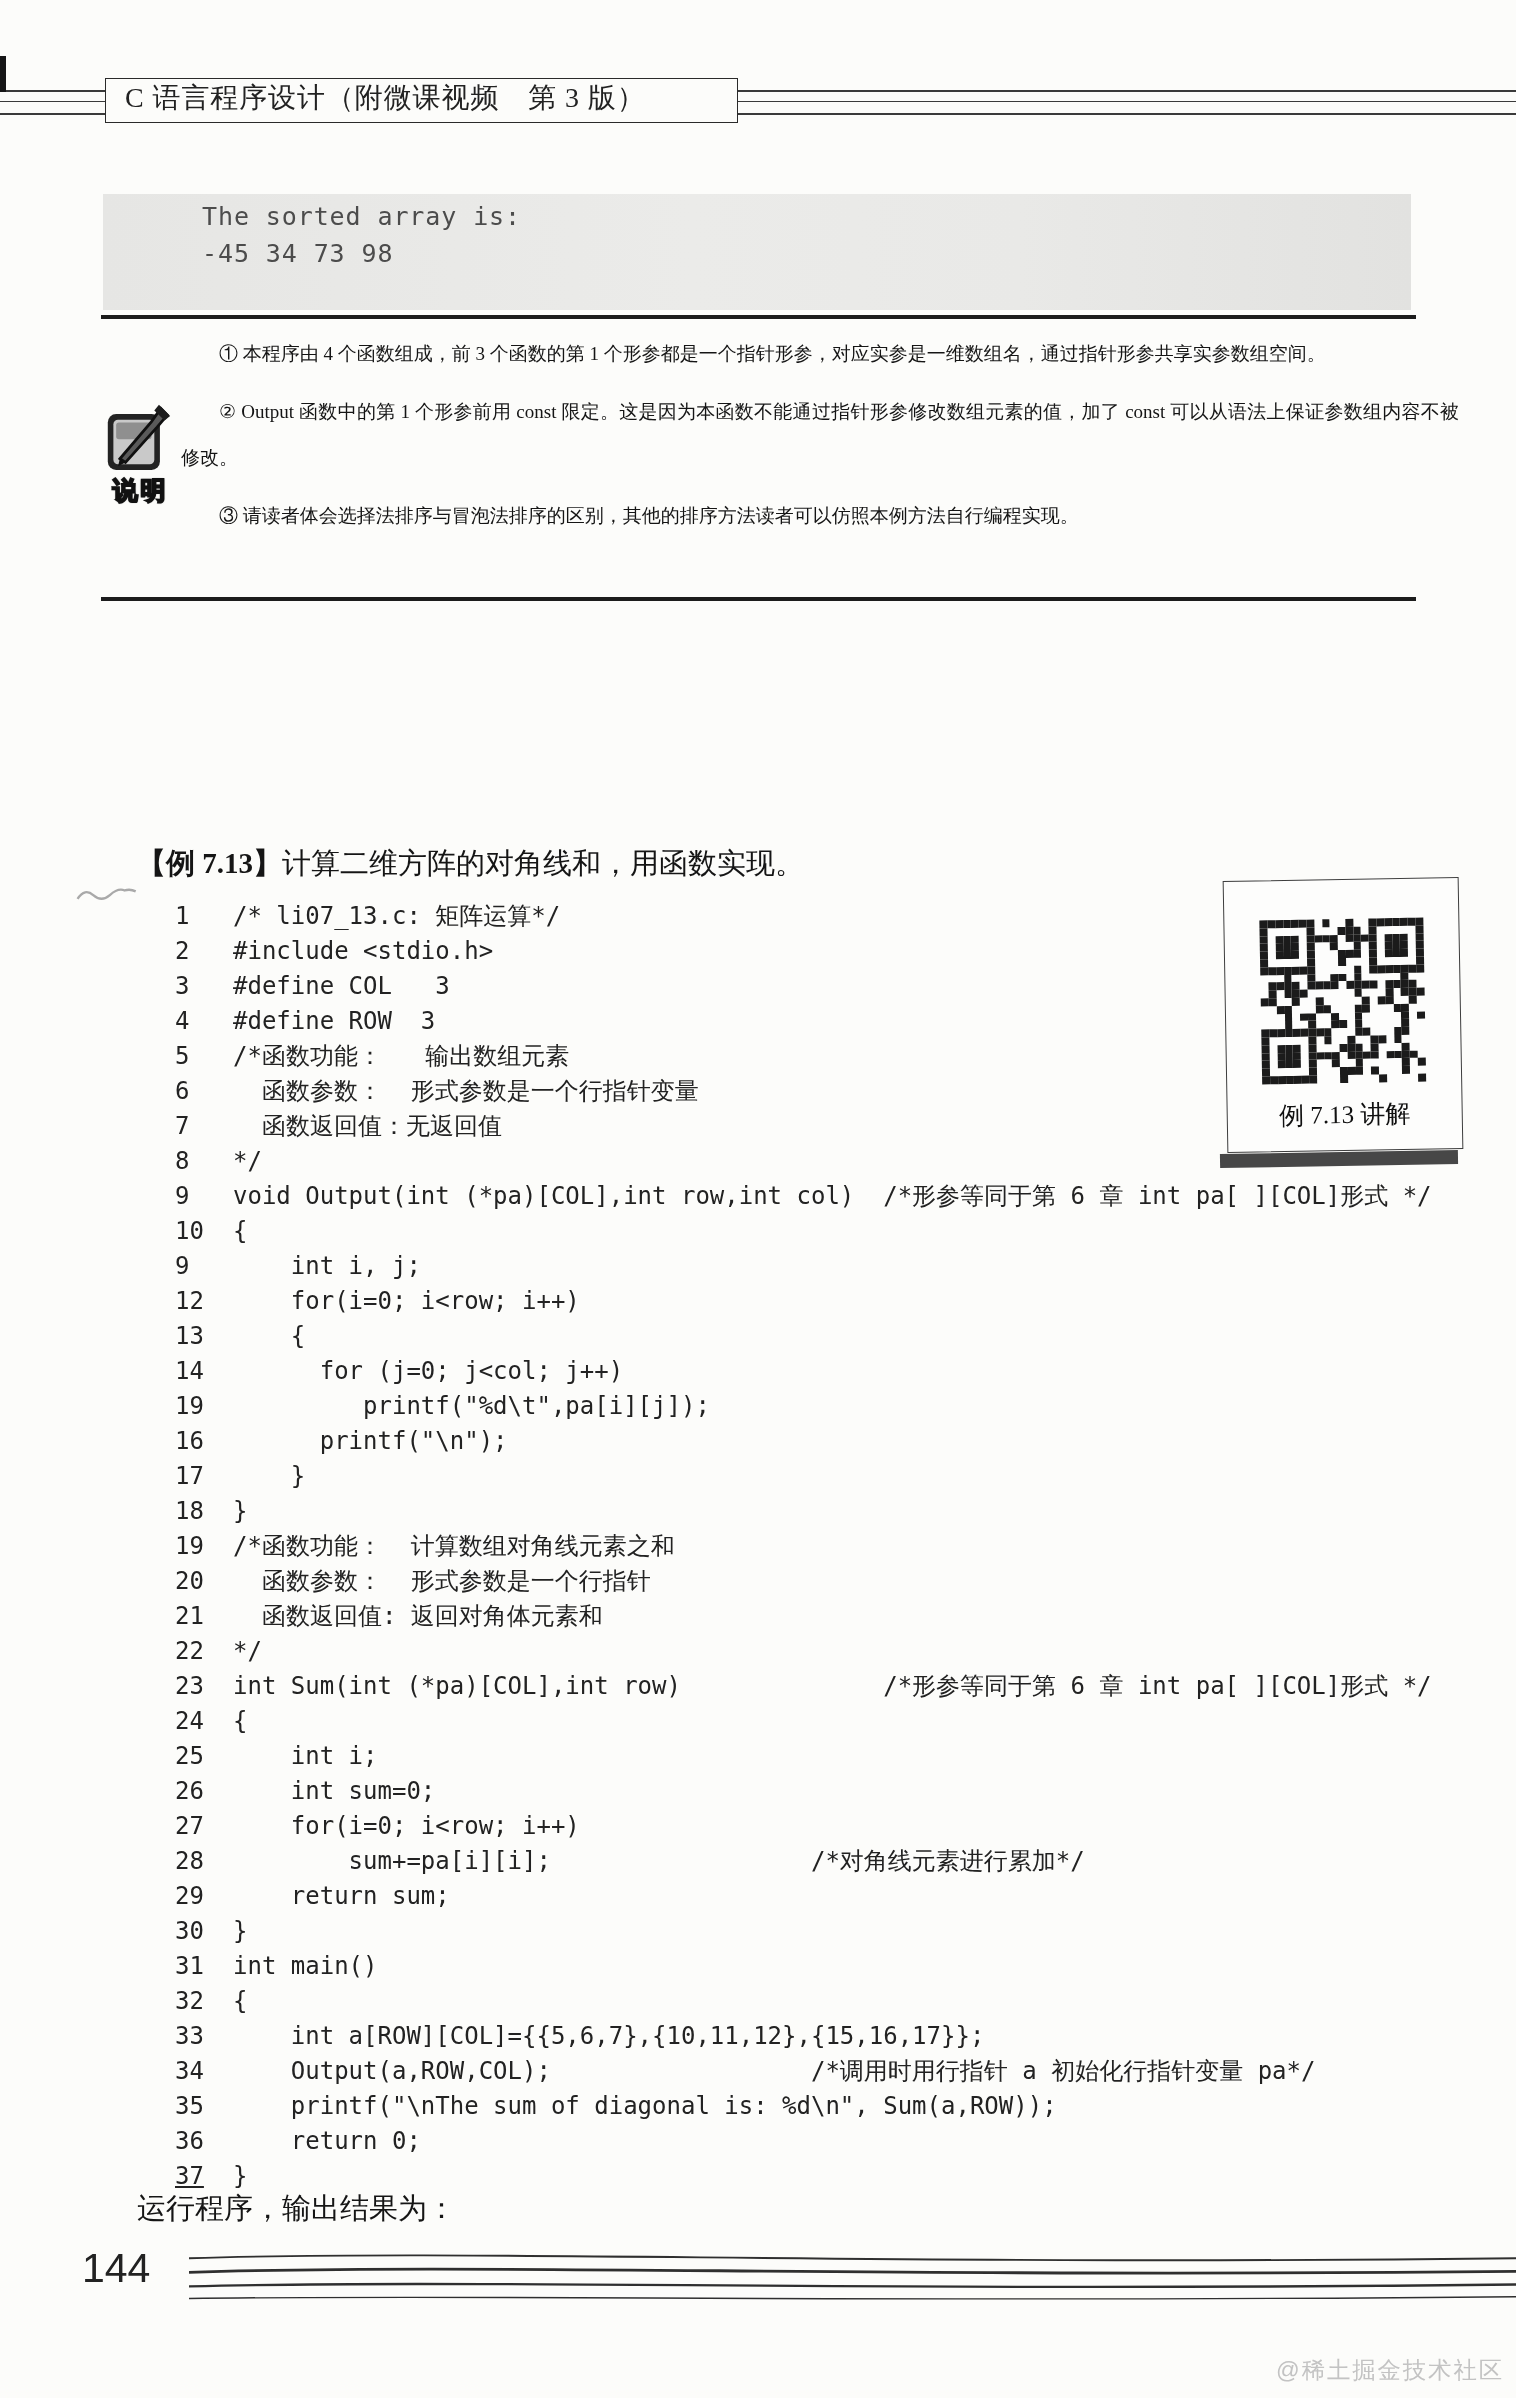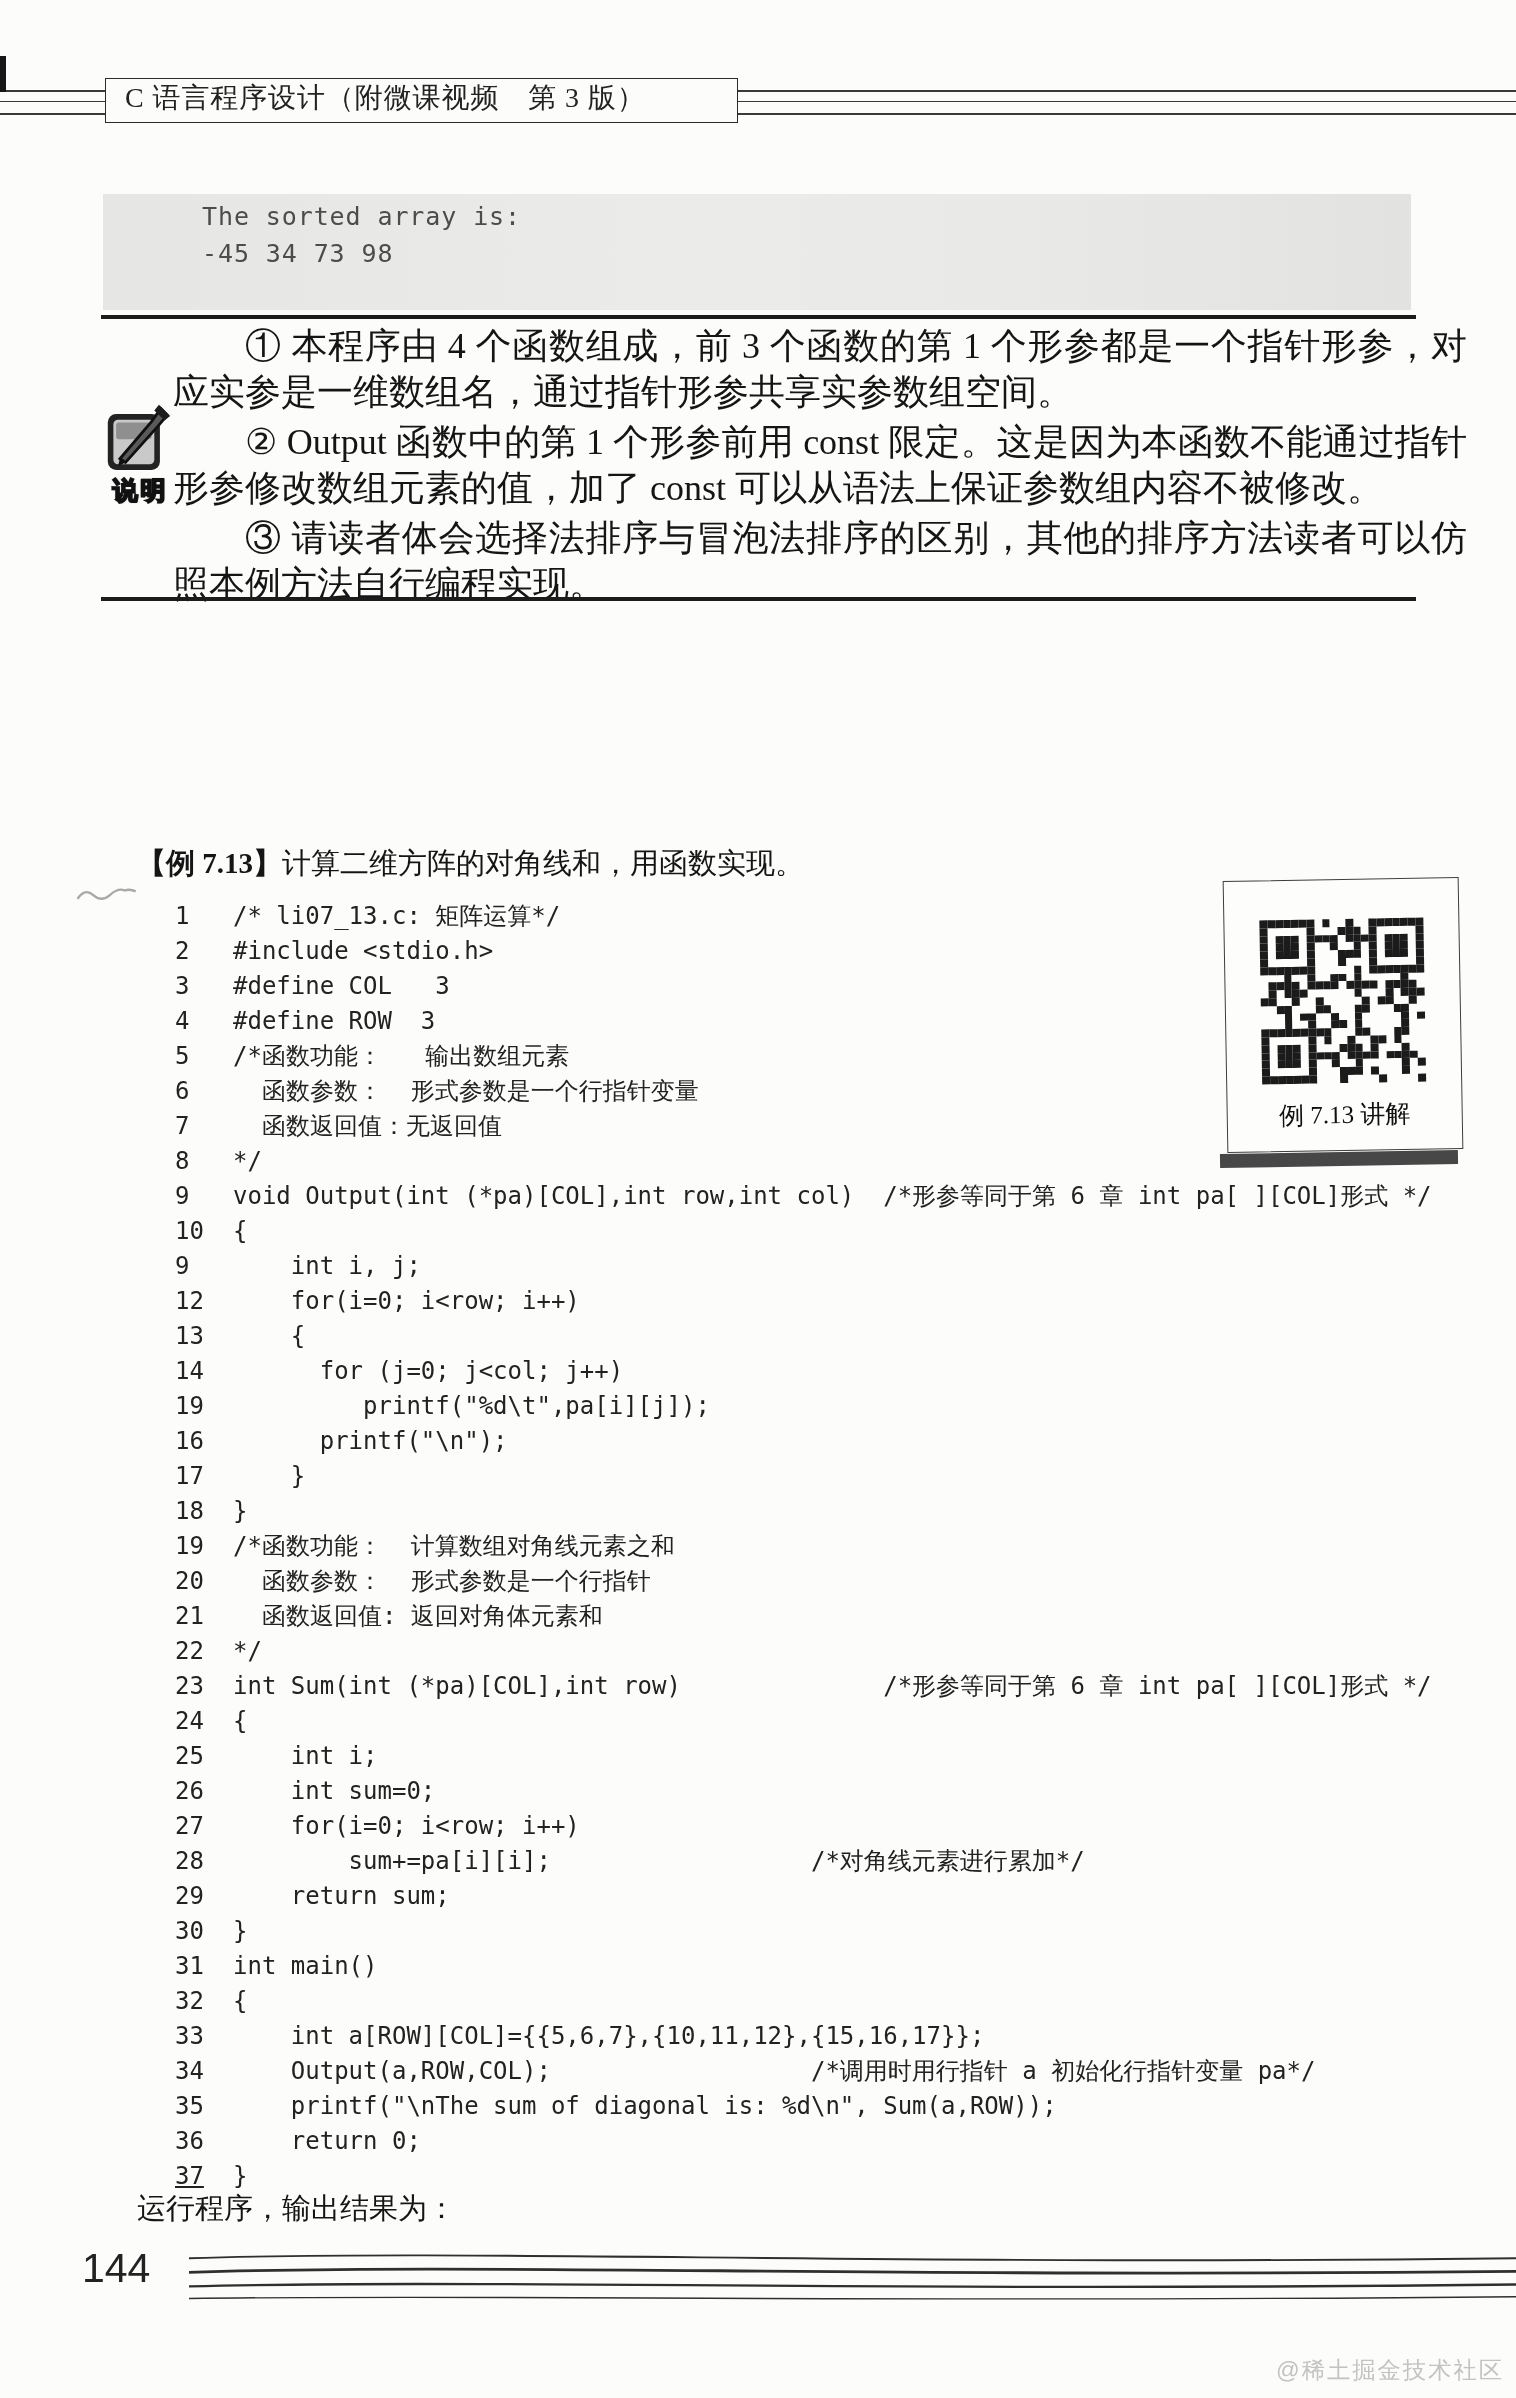--- a/index.html
+++ b/index.html
@@ -41,7 +41,7 @@
   }
   #note-text{position:absolute;left:169px;top:319px;width:1302px;}
   #note-text p{
-    margin:4px;text-indent:2em;font-size:36px;line-height:46px;
+    margin:12px;text-indent:2em;font-size:19px;line-height:46px;
     text-align:justify;color:#151515;
   }
   

